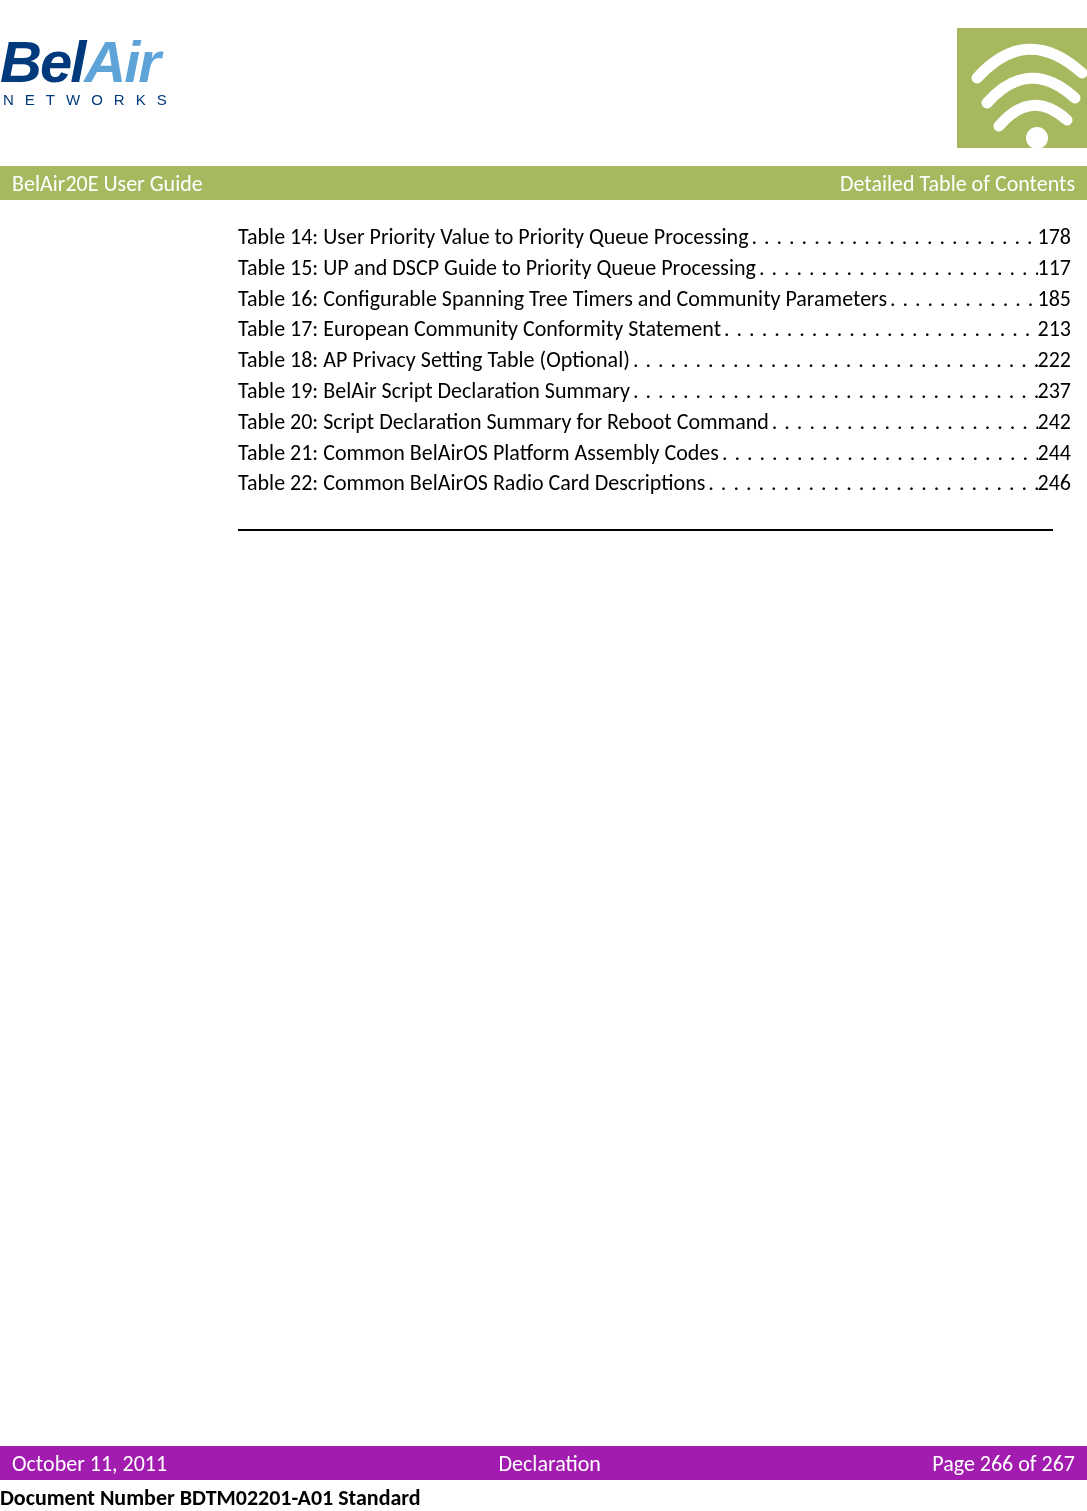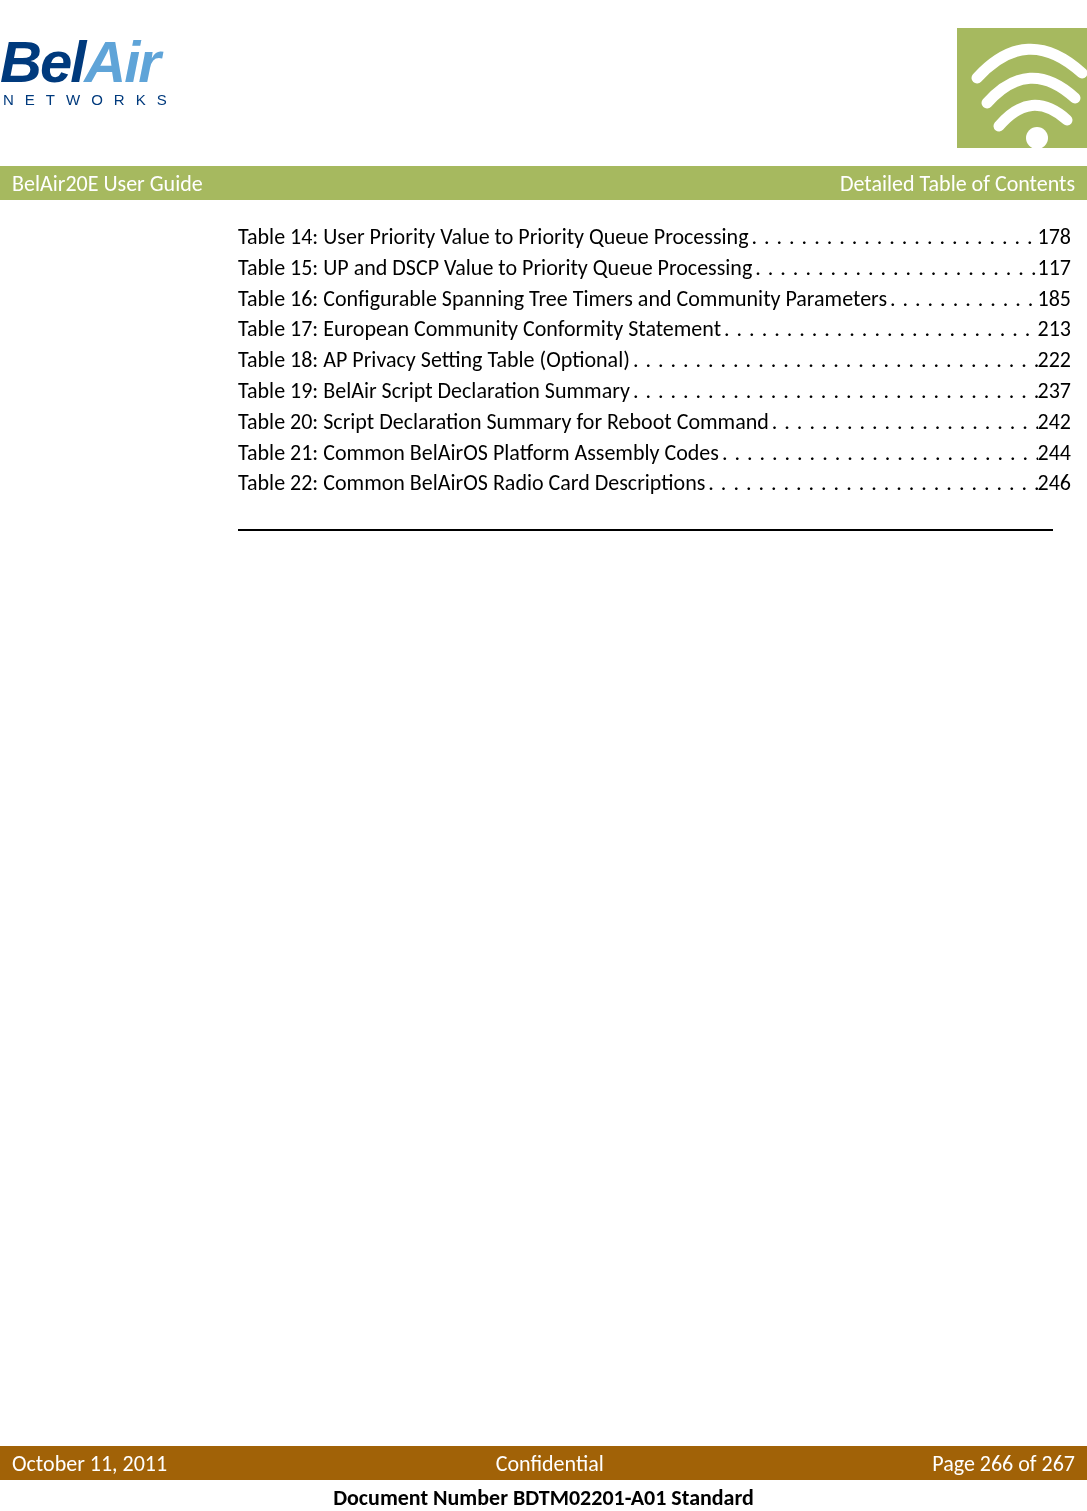--- a/index.html
+++ b/index.html
@@ -154,7 +154,7 @@
     <span class="toc-page">178</span>
   </div>
   <div class="toc-row">
-    <span class="toc-label">Table 15: UP and DSCP Value to Priority Queue Processing</span>
+    <span class="toc-label">Table 15: UP and DSCP Guide to Priority Queue Processing</span>
     <span class="toc-dots"></span>
     <span class="toc-page">117</span>
   </div>

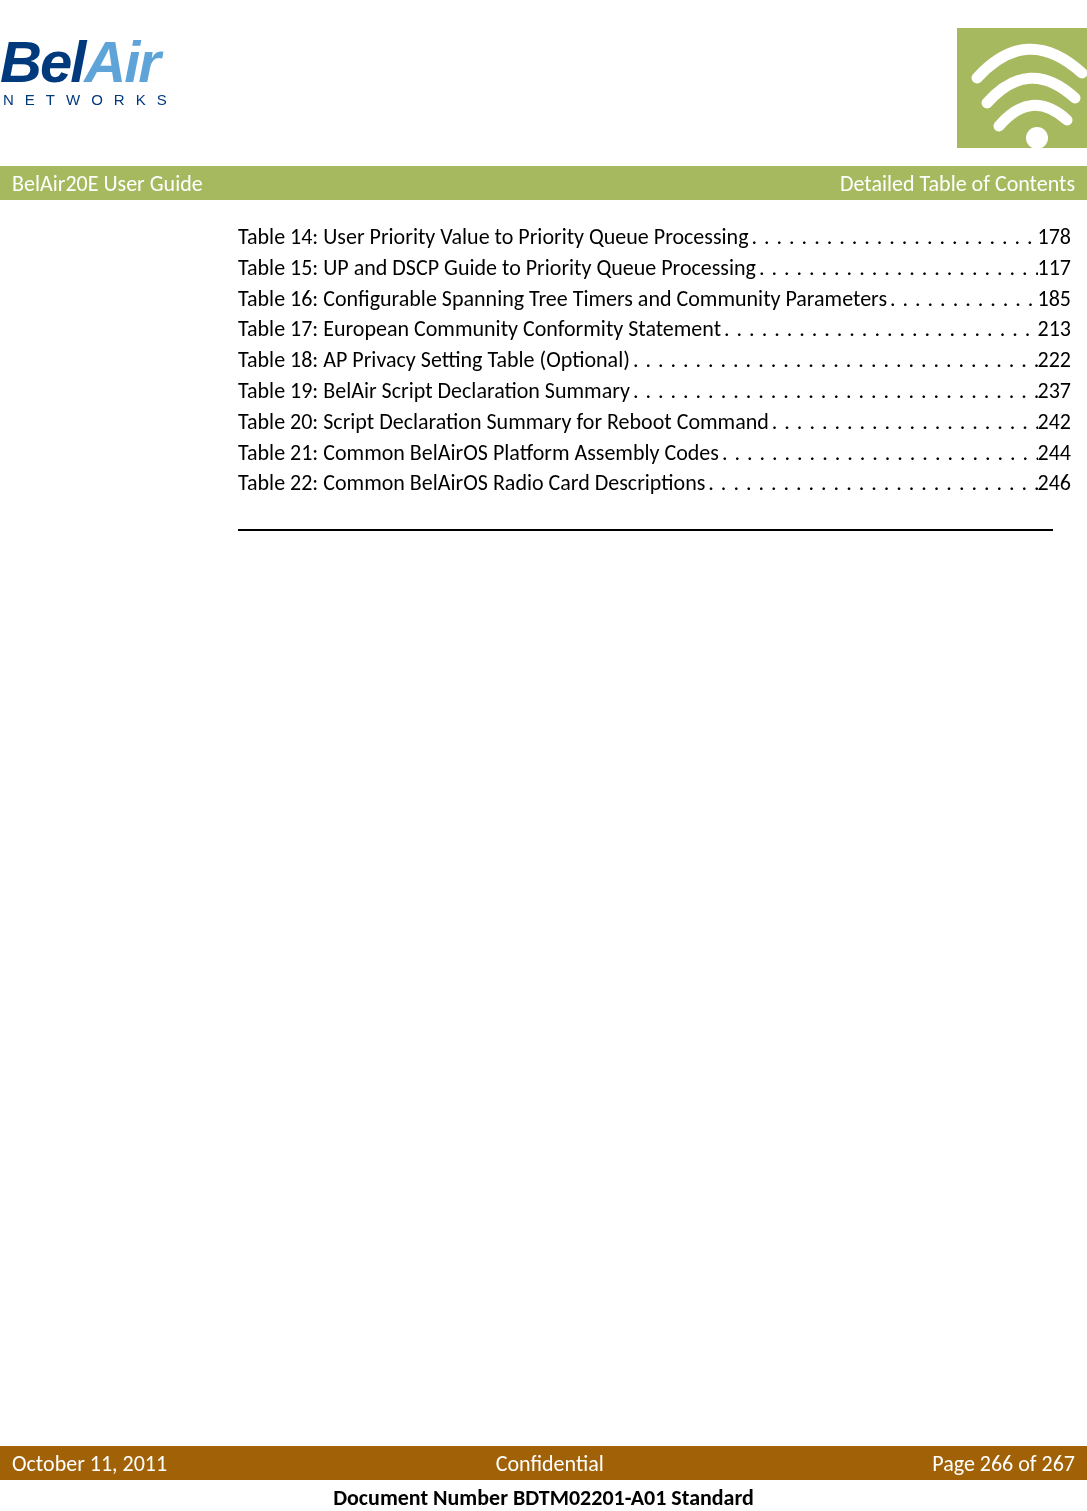--- a/index.html
+++ b/index.html
@@ -99,7 +99,7 @@
       right: 0;
     }
     .footer-banner {
-      background: #a16207;
+      background: #a21caf;
       height: 34px;
       display: flex;
       justify-content: space-between;

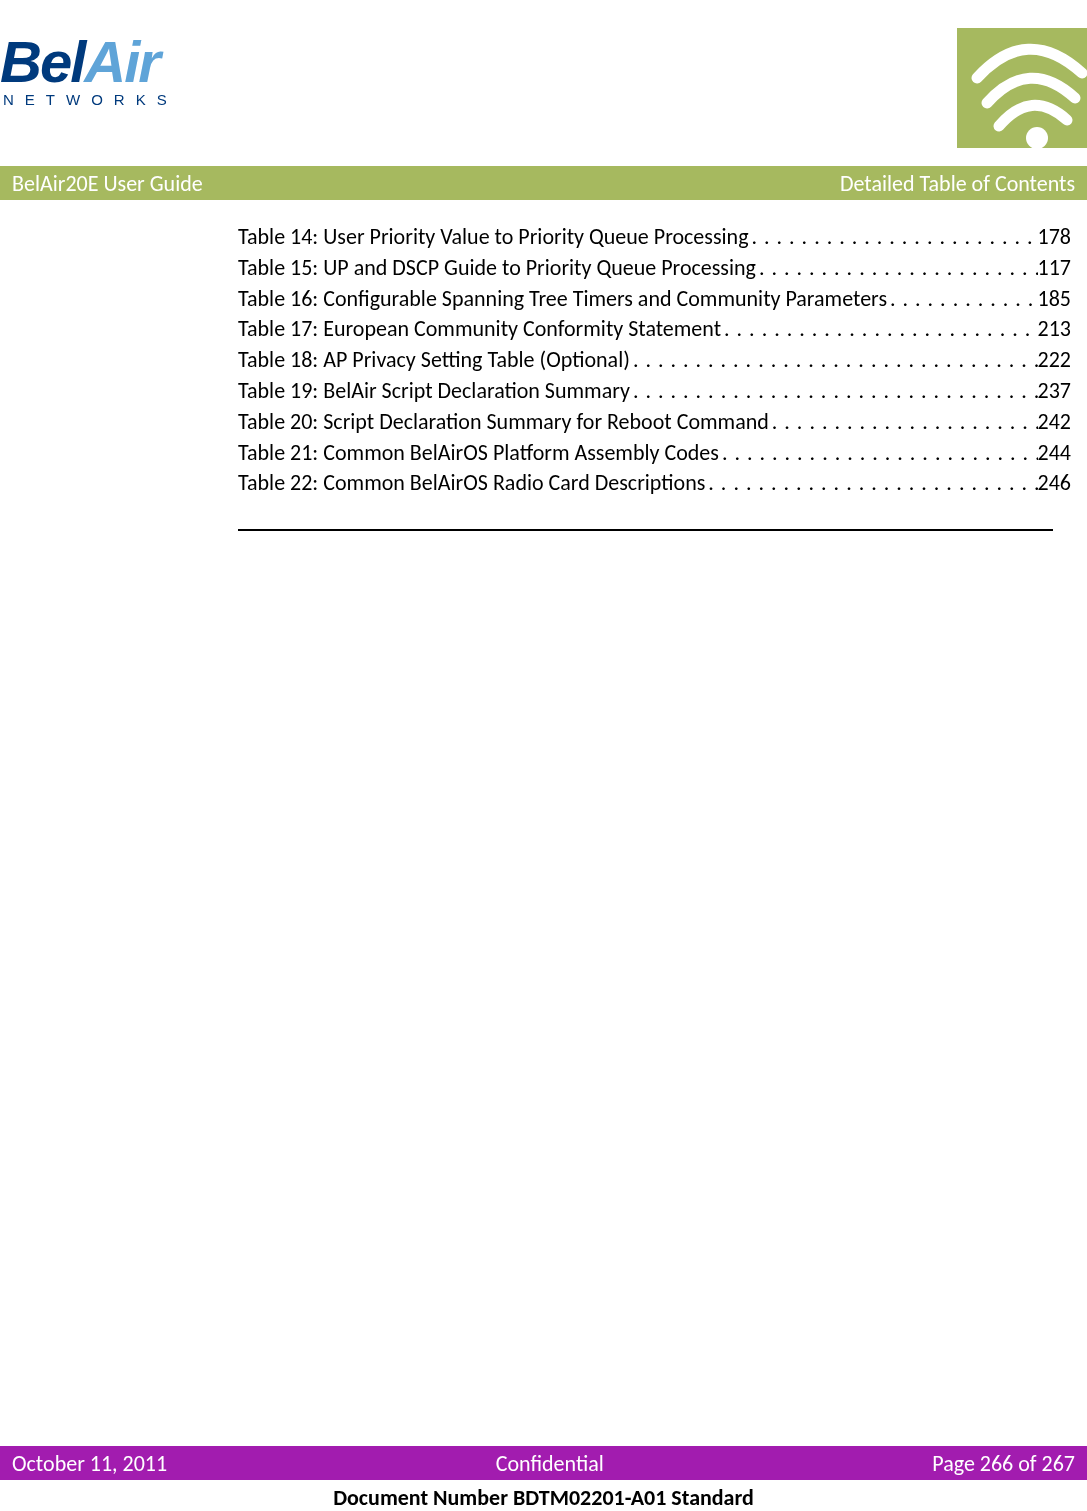--- a/index.html
+++ b/index.html
@@ -200,7 +200,7 @@
 <div class="footer">
   <div class="footer-banner">
     <span>October 11, 2011</span>
-    <span>Confidential</span>
+    <span>Declaration</span>
     <span>Page 266 of 267</span>
   </div>
   <div class="footer-docnum">Document Number BDTM02201-A01 Standard</div>

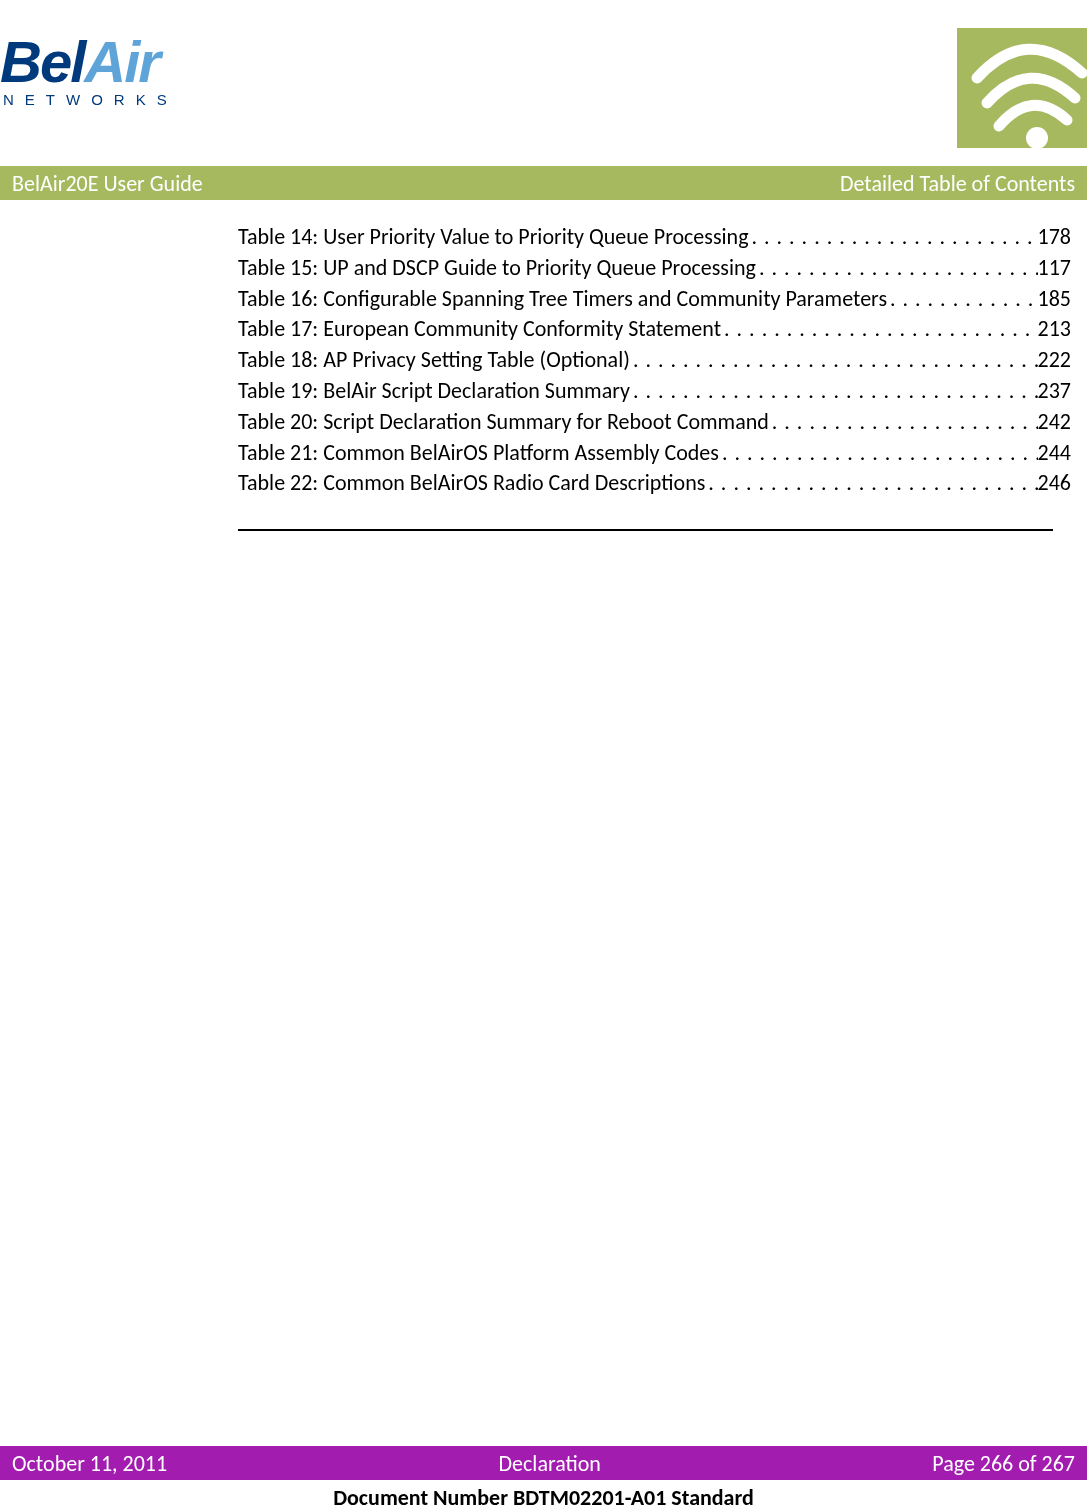--- a/index.html
+++ b/index.html
@@ -109,7 +109,6 @@
       font-size: 22px;
     }
     .footer-docnum {
-      text-align: center;
       font-size: 22px;
       font-weight: bold;
       color: #000;

